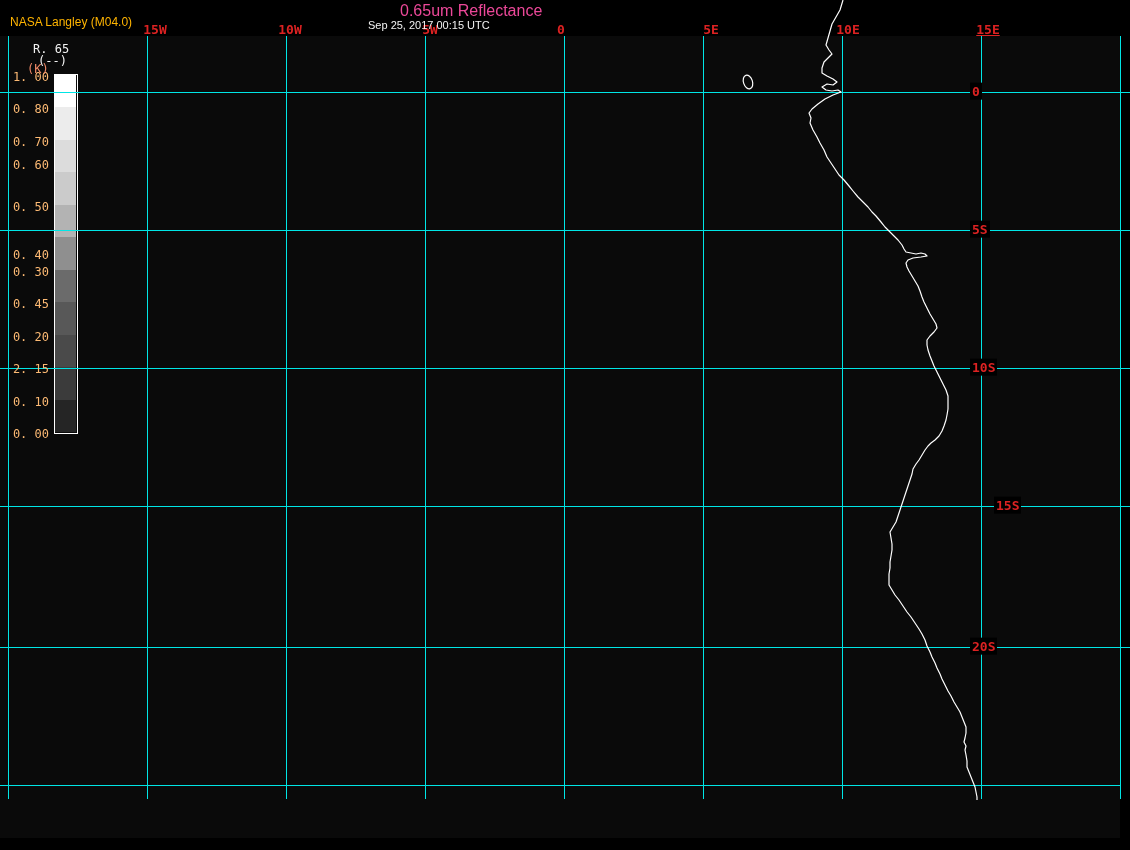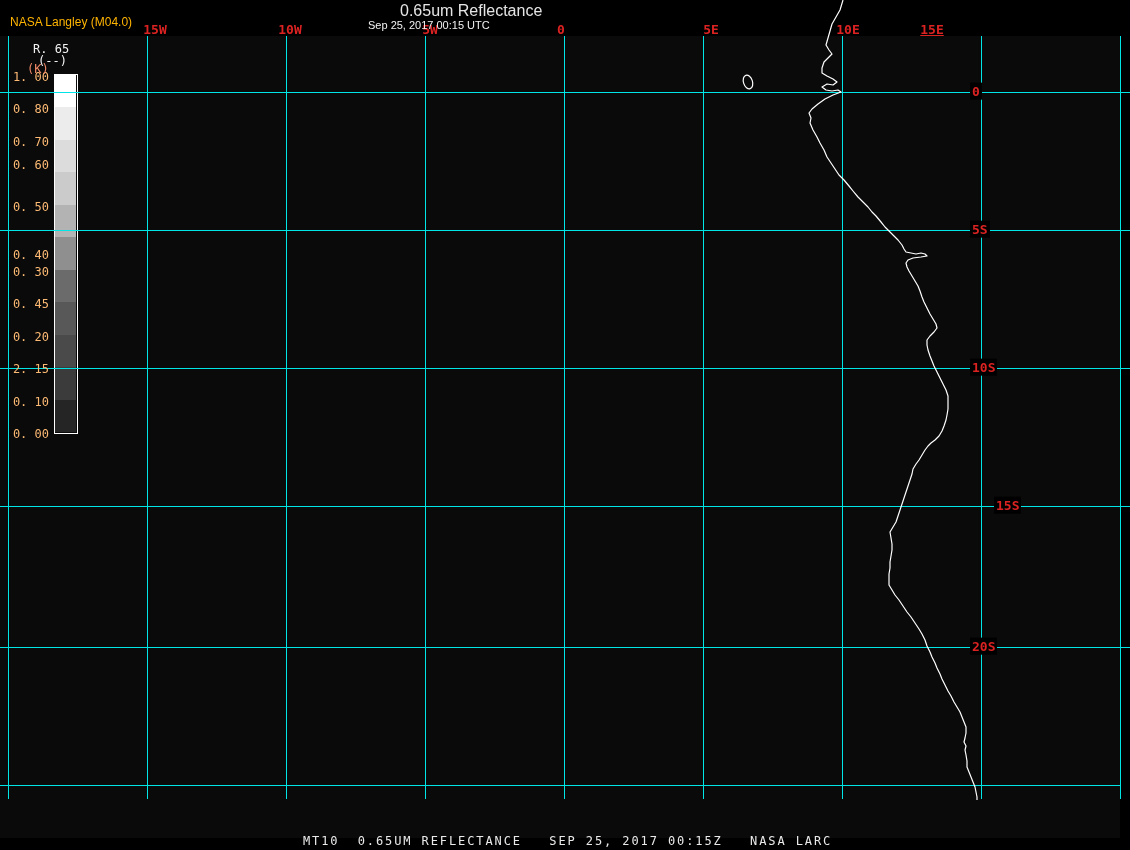--- a/index.html
+++ b/index.html
@@ -33,7 +33,7 @@
              color:#dd2222;background:#000;padding:1px 2px;z-index:5;white-space:pre;}
   
   .src-label{position:absolute;left:10px;top:15px;font-size:12px;color:#ffb400;z-index:5;}
-  .page-title{position:absolute;left:400px;top:2px;font-size:16px;color:#e5e5e5;z-index:6;}
+  .page-title{position:absolute;left:400px;top:2px;font-size:16px;color:#ec4899;z-index:6;}
   .timestamp{position:absolute;left:368px;top:19px;font-size:11px;color:#f2f2f2;z-index:6;}
   
   .caption{position:absolute;left:303px;top:834px;font-family:"DejaVu Sans Mono",monospace;

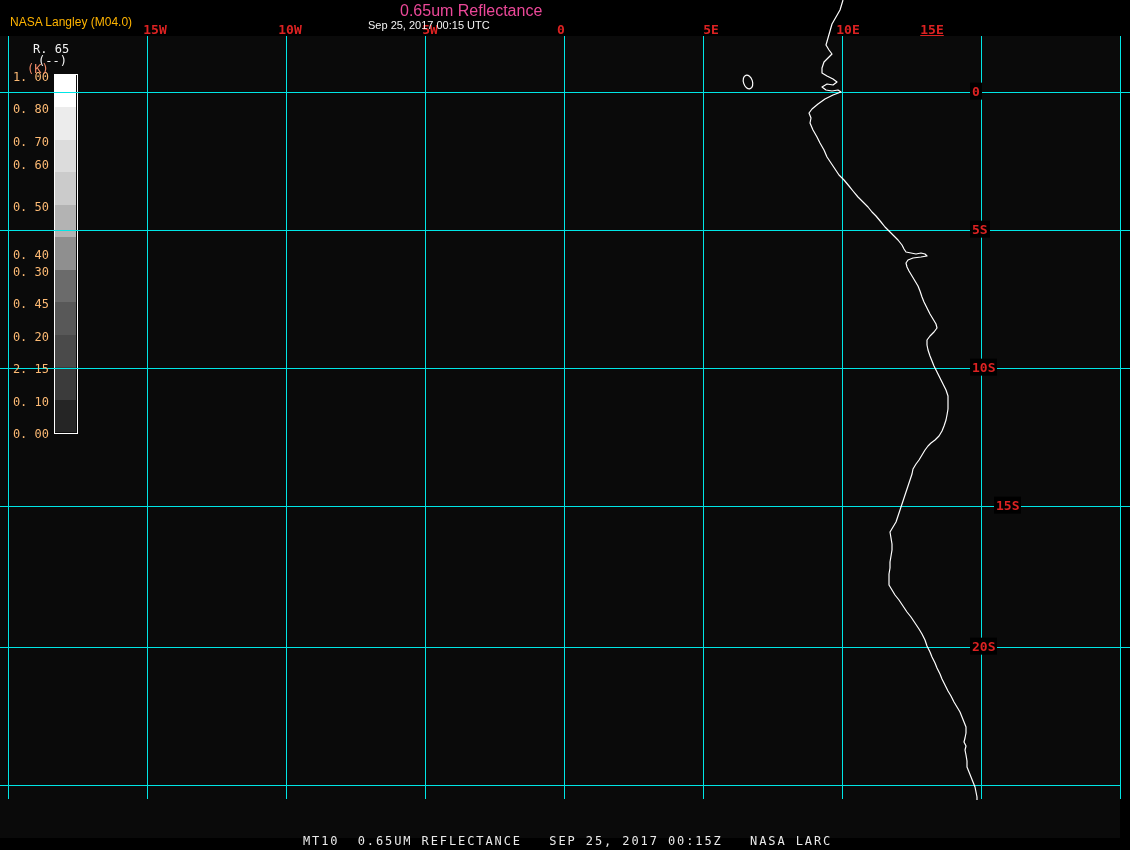--- a/index.html
+++ b/index.html
@@ -113,7 +113,7 @@
       <div class="lon-label" style="left: 561px;">0</div>
       <div class="lon-label" style="left: 711px;">5E</div>
       <div class="lon-label" style="left: 848px;">10E</div>
-      <div class="lon-label" style="left: 932px; text-decoration: underline;">15E</div>
+      <div class="lon-label" style="left: 988px; text-decoration: underline;">15E</div>
     </div>
   <div>
       <div class="lat-label" style="top: 92px;">0</div>

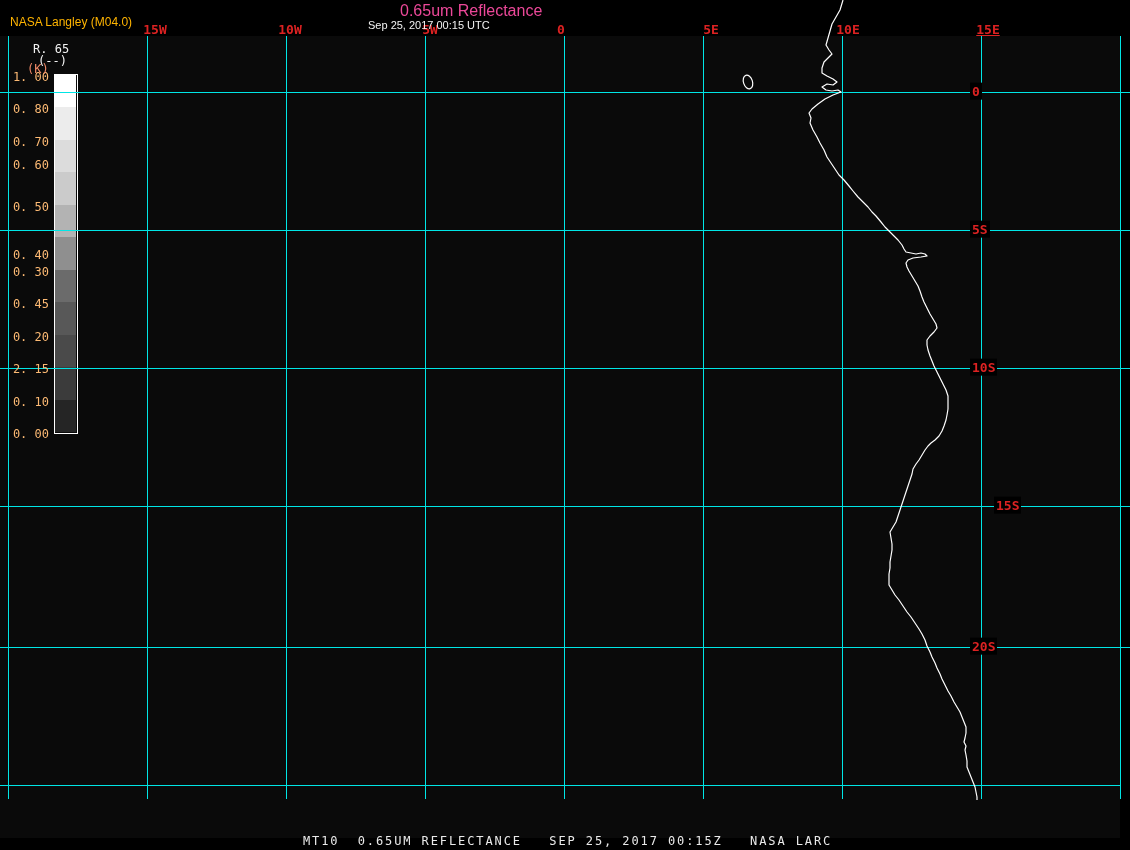--- a/index.html
+++ b/index.html
@@ -123,7 +123,6 @@
       <div class="lat-label" style="top: 647px;">20S</div>
     </div>
 
-  <div class="caption">MT10  0.65UM REFLECTANCE   SEP 25, 2017 00:15Z   NASA LARC</div>
 </div>
 
 </body></html>

